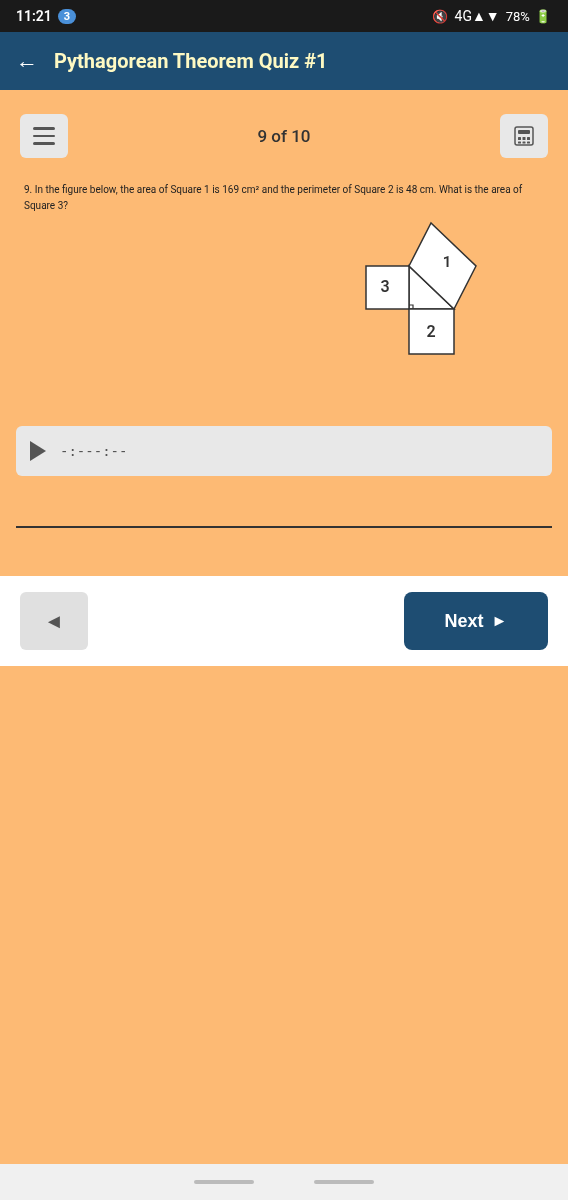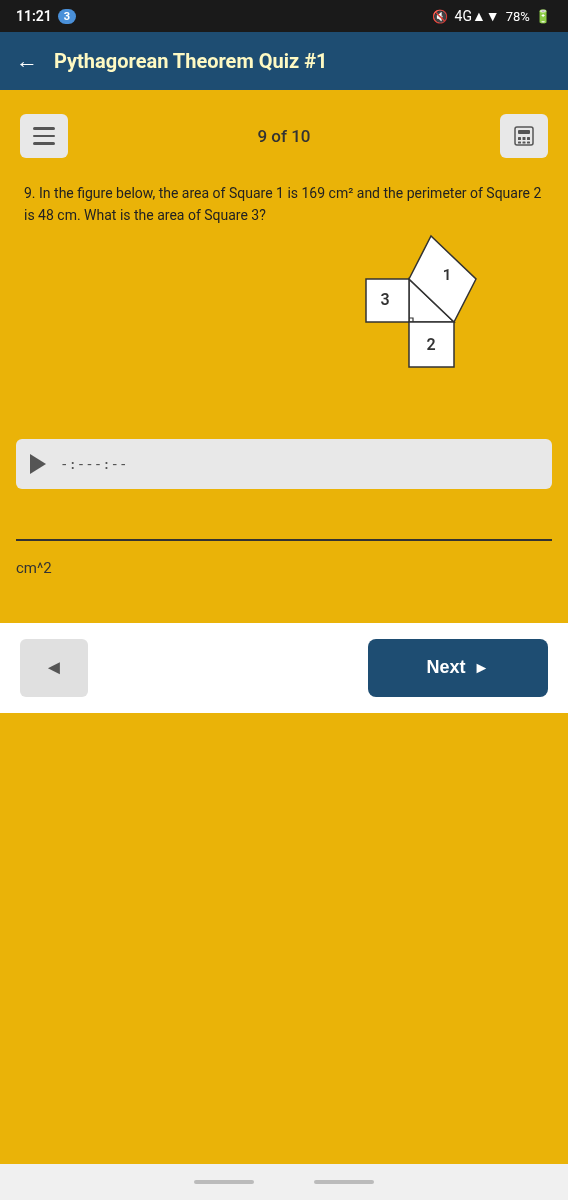--- a/index.html
+++ b/index.html
@@ -68,7 +68,7 @@
 
     
     .main-content {
-      background: #eab308;
+      background: #fdba74;
       flex: 1;
       padding: 0;
     }

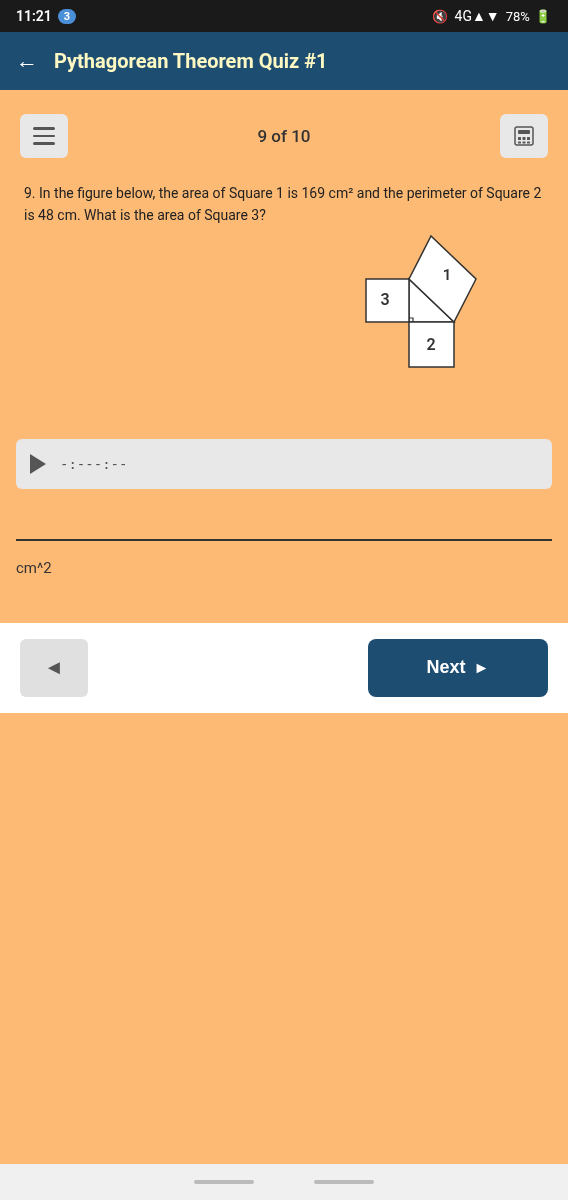--- a/index.html
+++ b/index.html
@@ -124,7 +124,7 @@
       padding: 8px 24px 16px 24px;
     }
     .question-text {
-      font-size: 14px;
+      font-size: 10px;
       color: #222;
       line-height: 1.6;
       margin-bottom: 10px;

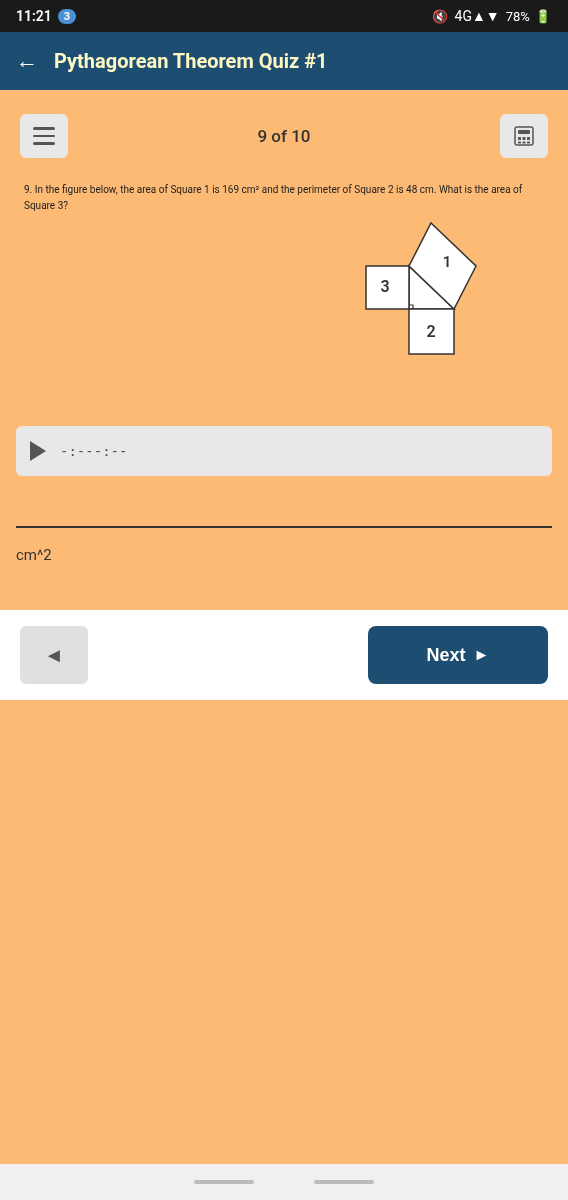--- a/index.html
+++ b/index.html
@@ -328,7 +328,6 @@
     <input type="text" class="answer-input" placeholder="" style="">
   </div>
 
-  <div class="unit-label">cm^2</div>
 
   <div class="nav-buttons">
     <button class="prev-btn">

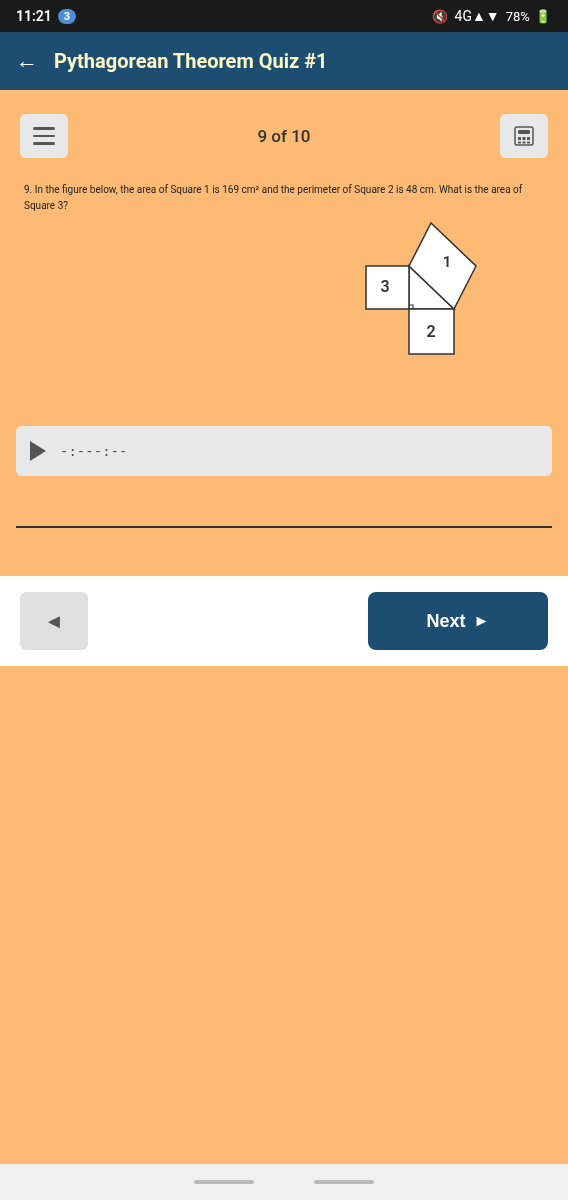--- a/index.html
+++ b/index.html
@@ -212,7 +212,7 @@
       color: white;
       border: none;
       border-radius: 8px;
-      width: 180px;
+      width: 144px;
       height: 58px;
       display: flex;
       justify-content: center;

